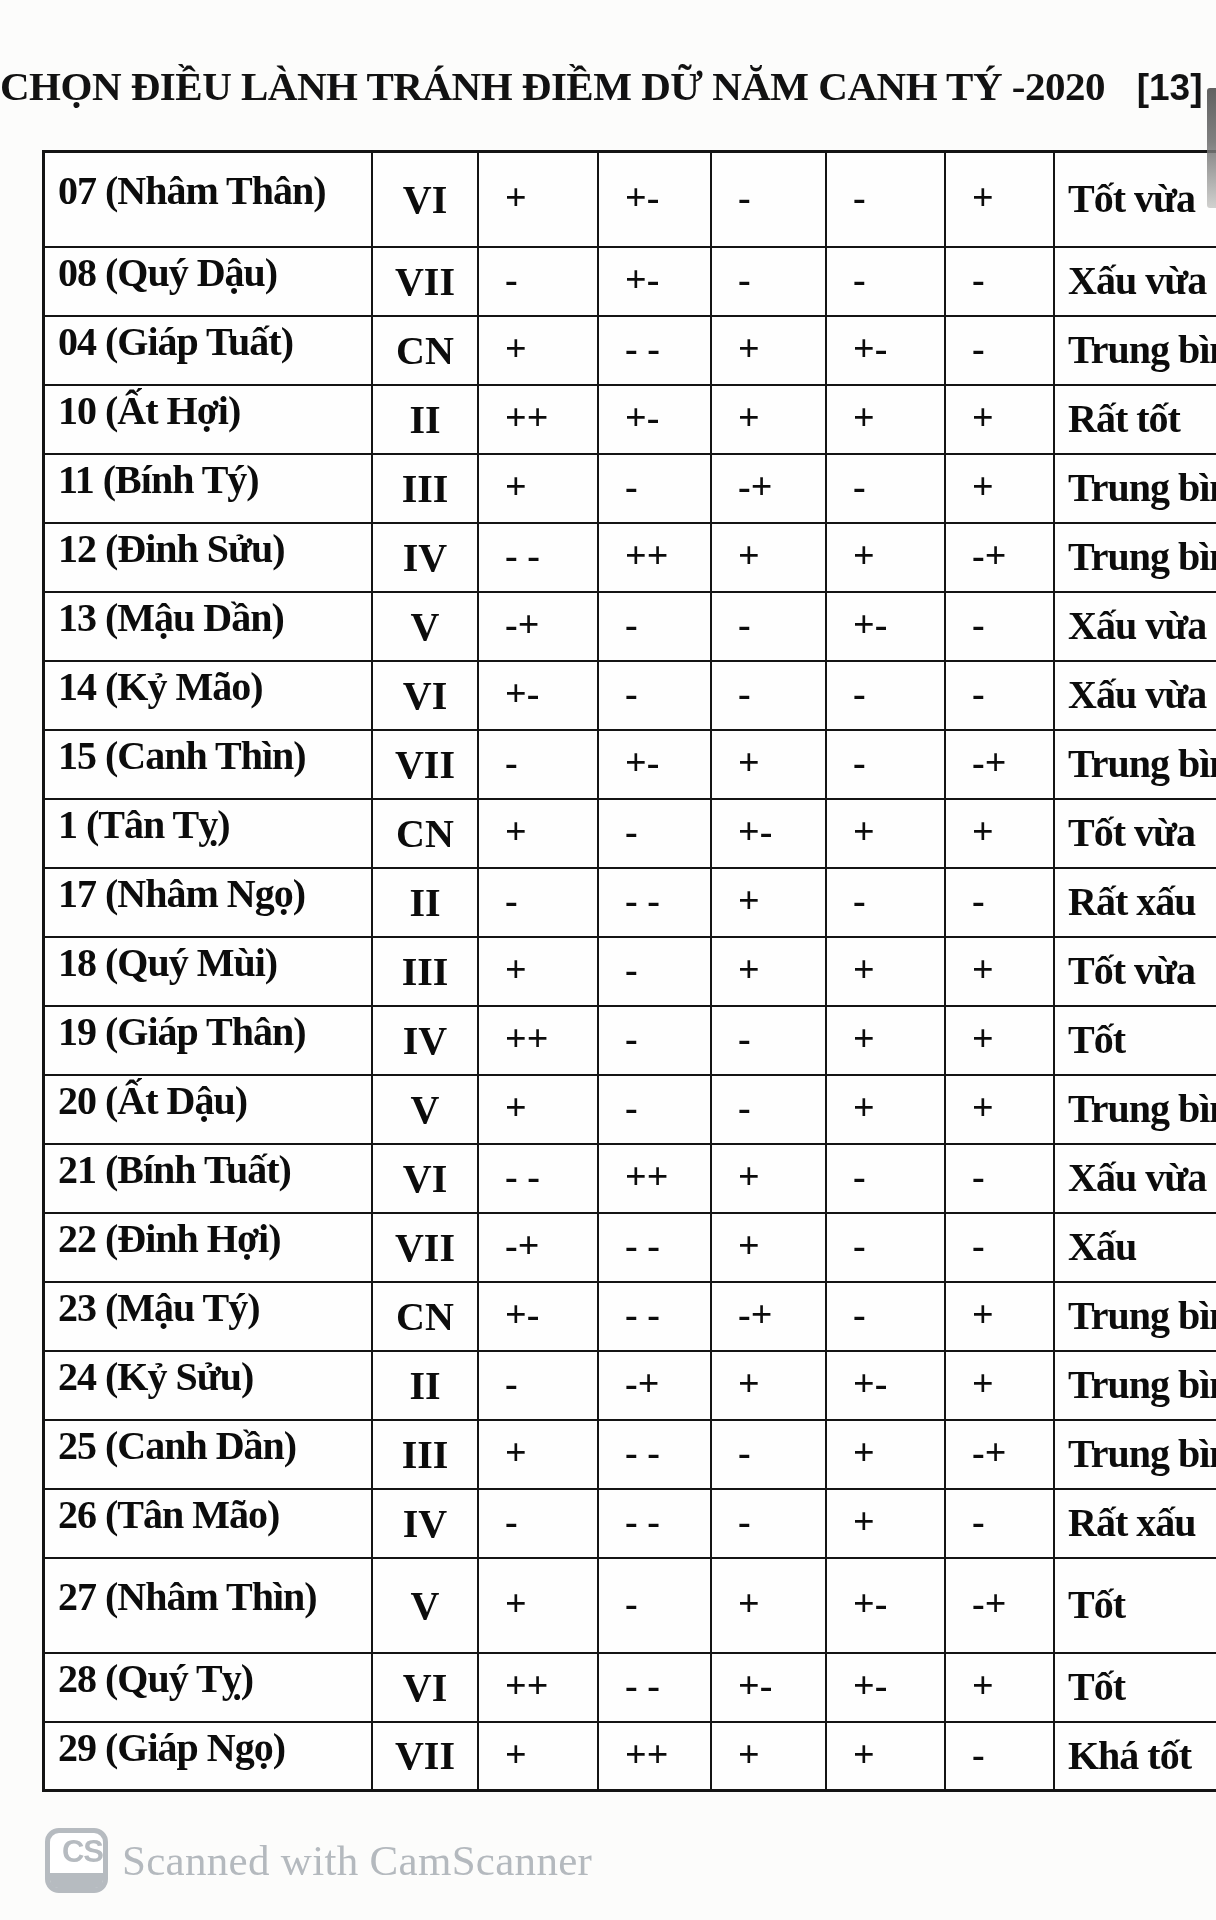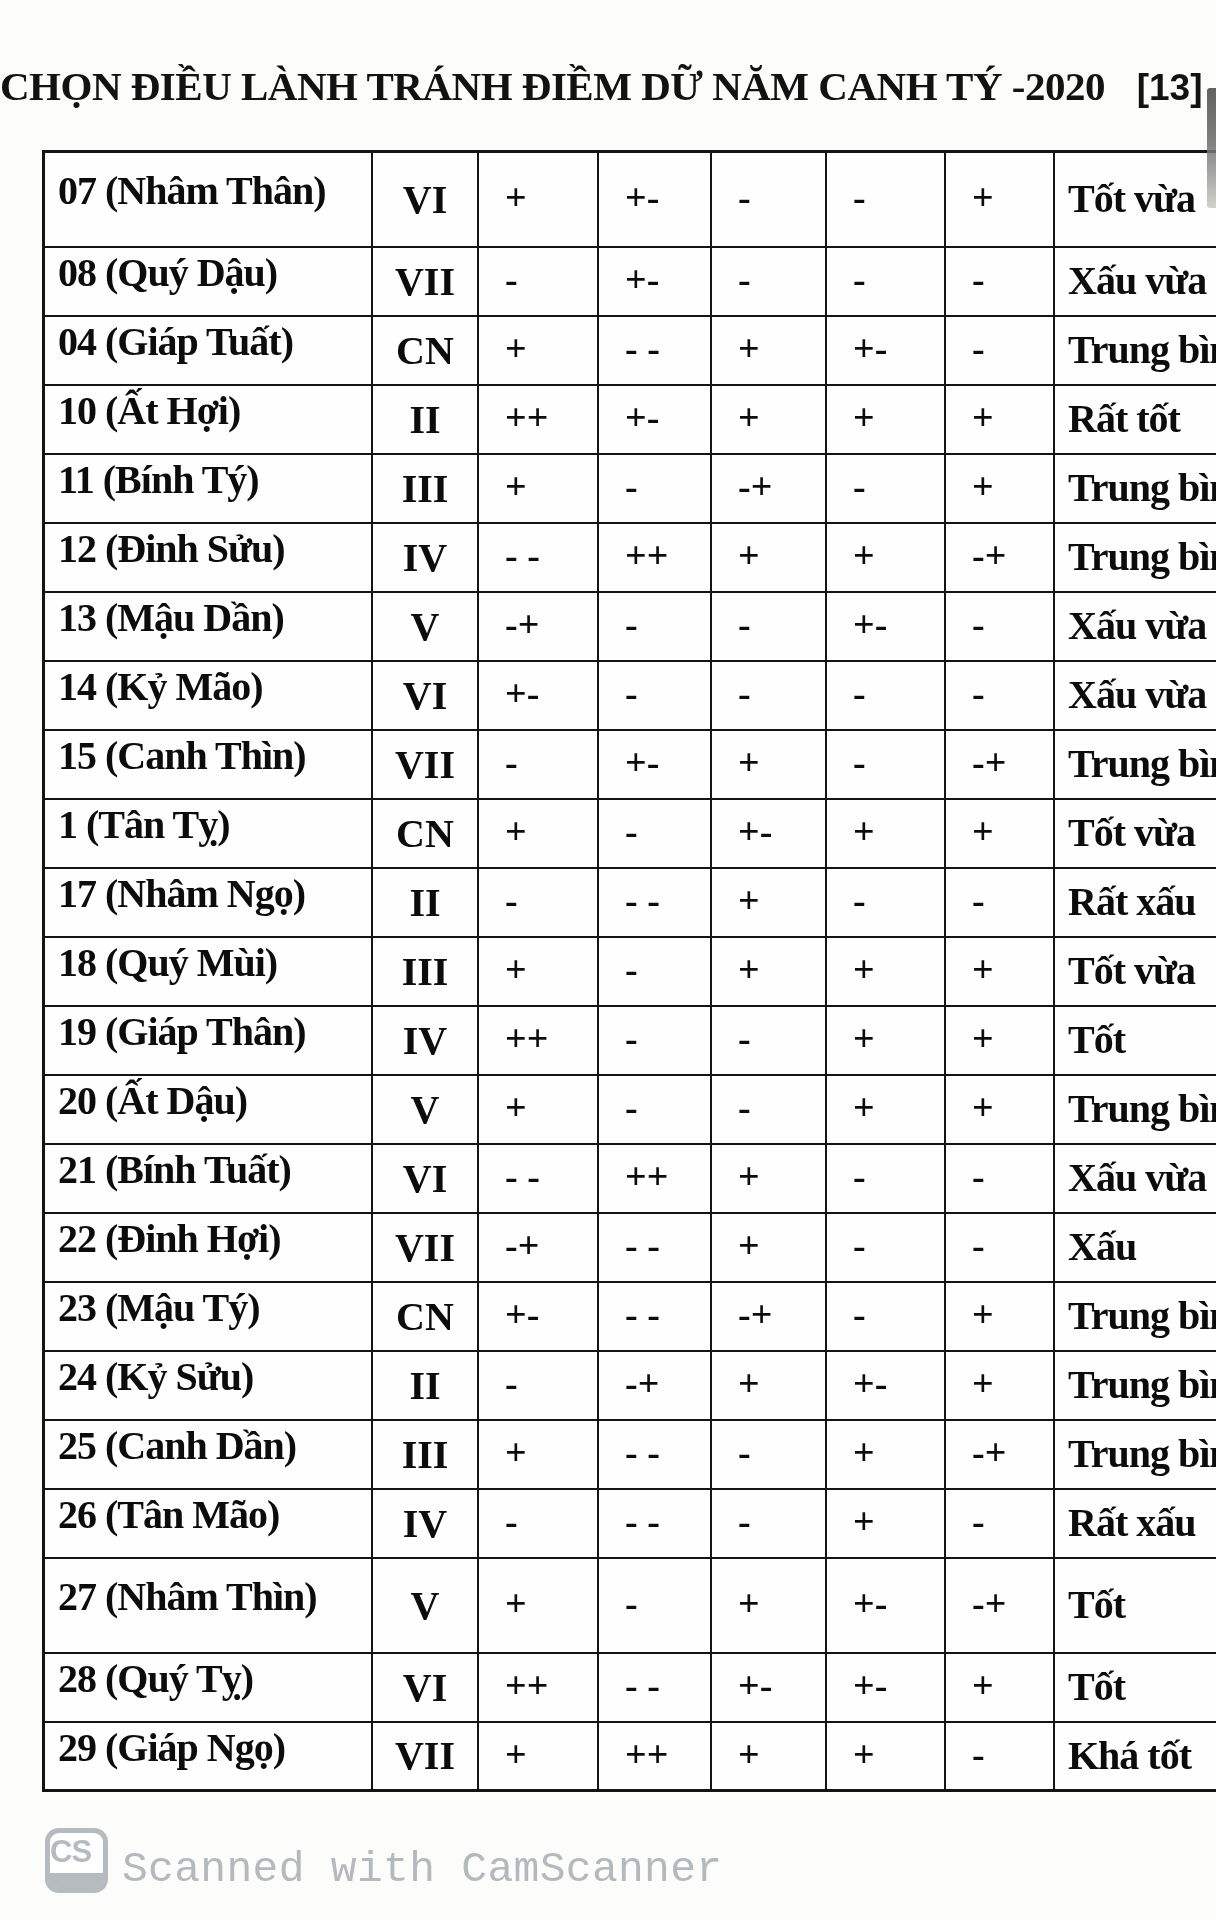--- a/index.html
+++ b/index.html
@@ -49,7 +49,7 @@
     border:5px solid #b6bbc0;border-radius:14px;box-sizing:border-box;background:#ffffff;
   }
   .cam-logo .cs{
-    position:absolute;top:1px;left:0;right:0;text-align:left;
+    position:absolute;top:1px;left:0;right:0;text-align:right;
     font-family:"Liberation Sans",sans-serif;font-weight:bold;
     font-size:31px;color:#b6bbc0;letter-spacing:-1px;
   }

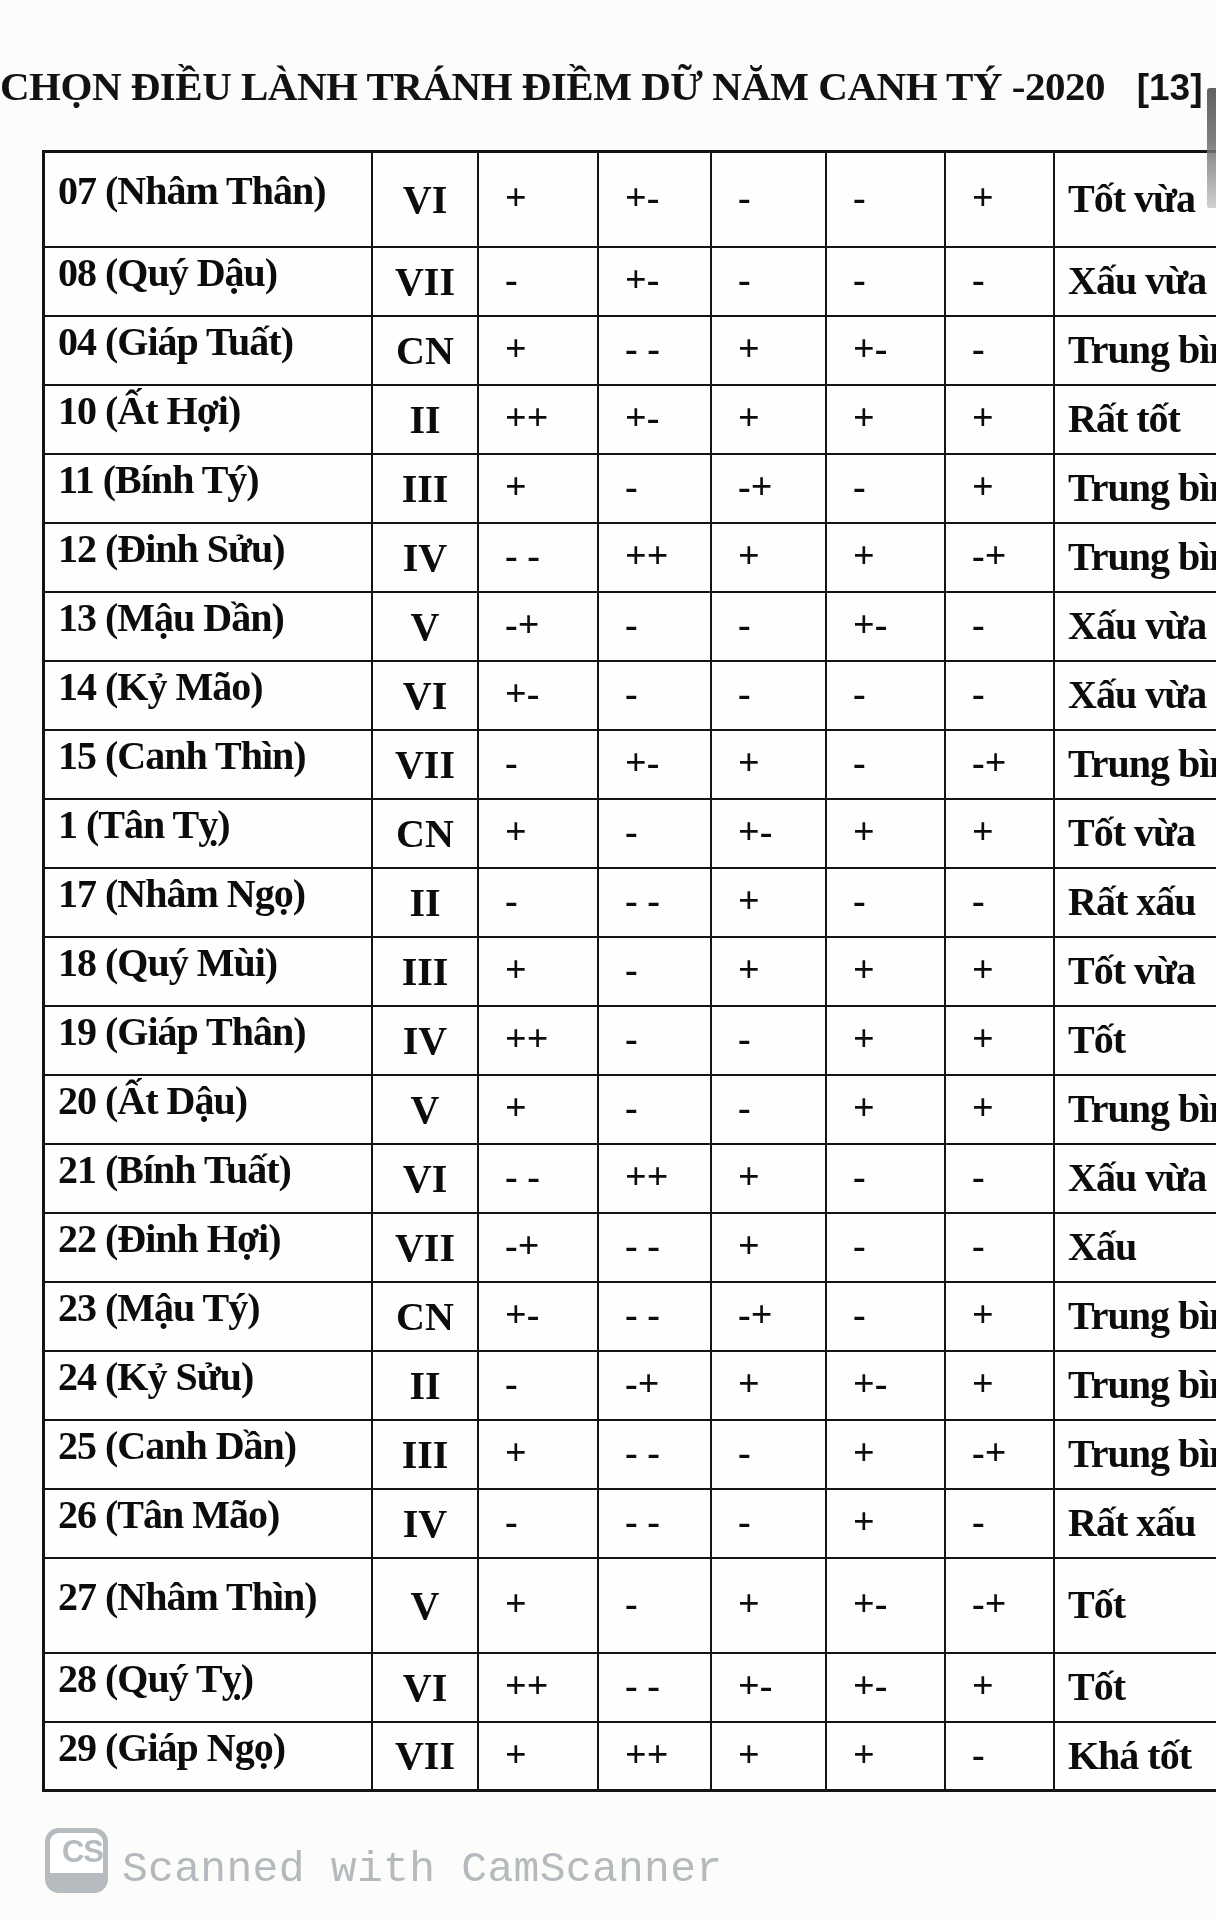--- a/index.html
+++ b/index.html
@@ -59,8 +59,8 @@
   }
   .cam-text{
     position:absolute;left:122px;top:1836px;
-    font-family:Liberation Mono, monospace;font-size:43px;
-    color:#b4b9be;letter-spacing:0.3px;margin-top:9px;
+    font-family:Liberation Serif, serif;font-size:43px;
+    color:#b4b9be;letter-spacing:0.3px;
   }
 </style>
 </head>

